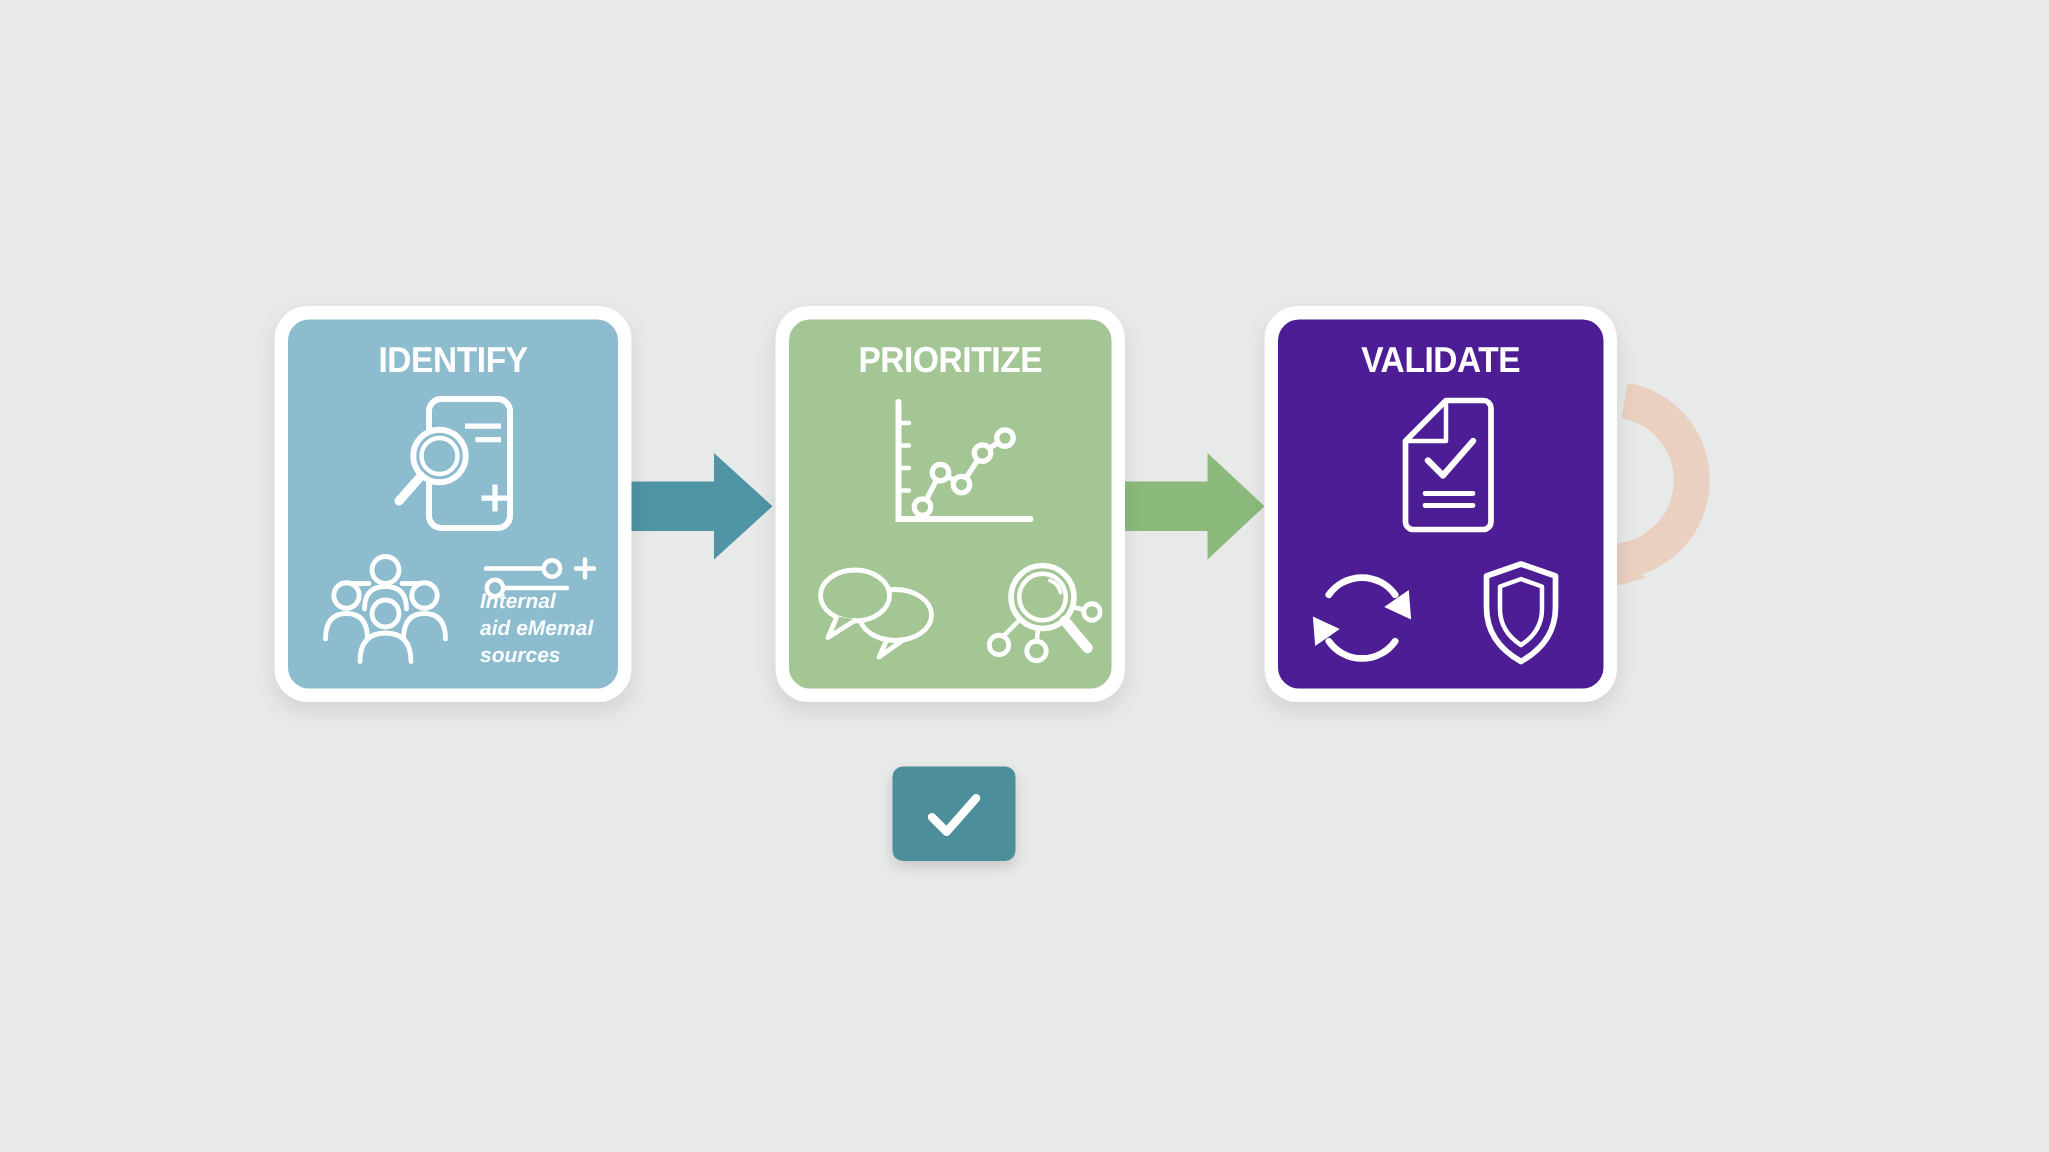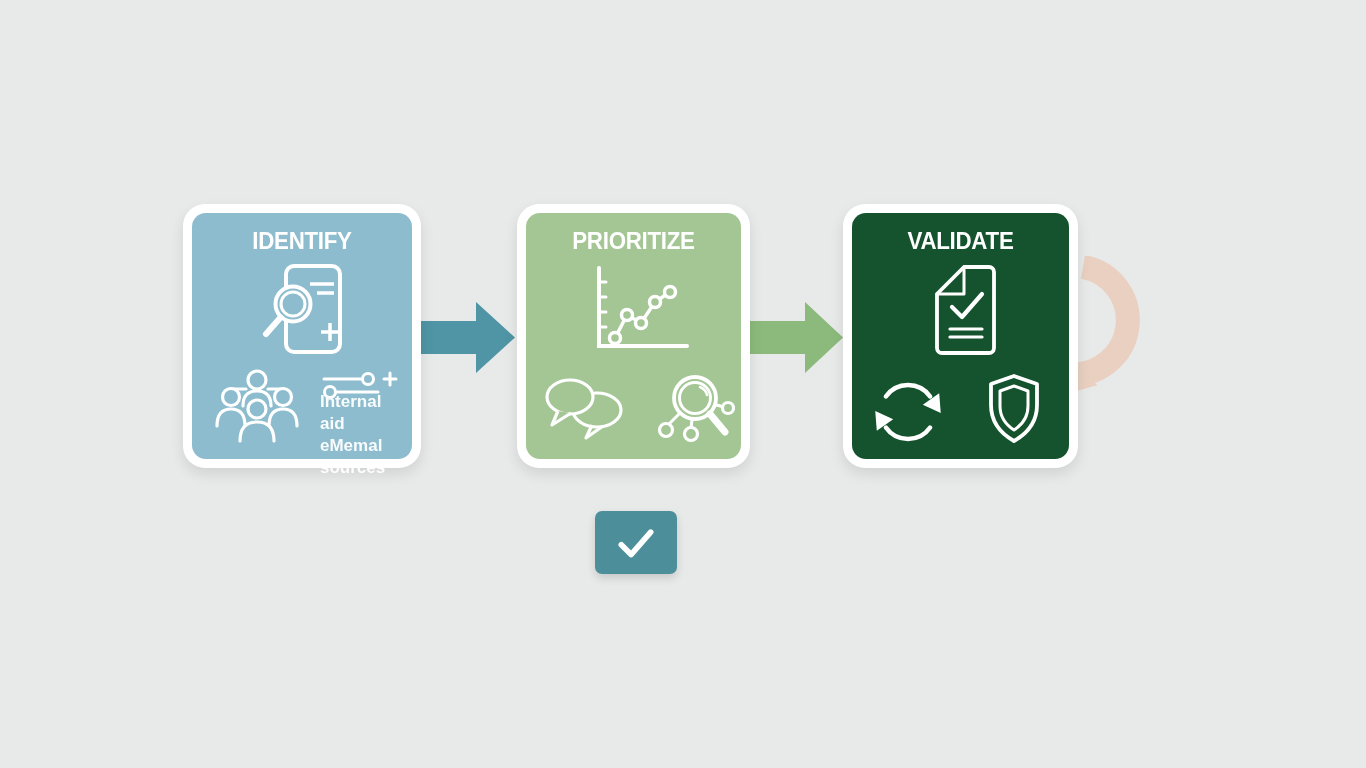--- a/index.html
+++ b/index.html
@@ -145,7 +145,7 @@
   </svg>
 
   <div class="step-frame" style="left:843px; width:235px;">
-    <div class="step-panel" style="background: #14532d;">
+    <div class="step-panel" style="background: #4c1d95;">
       <div class="step-title">VALIDATE</div>
 
       <svg class="icon" style="left:76px; top:49px;" width="75" height="96" viewBox="0 0 75 96">

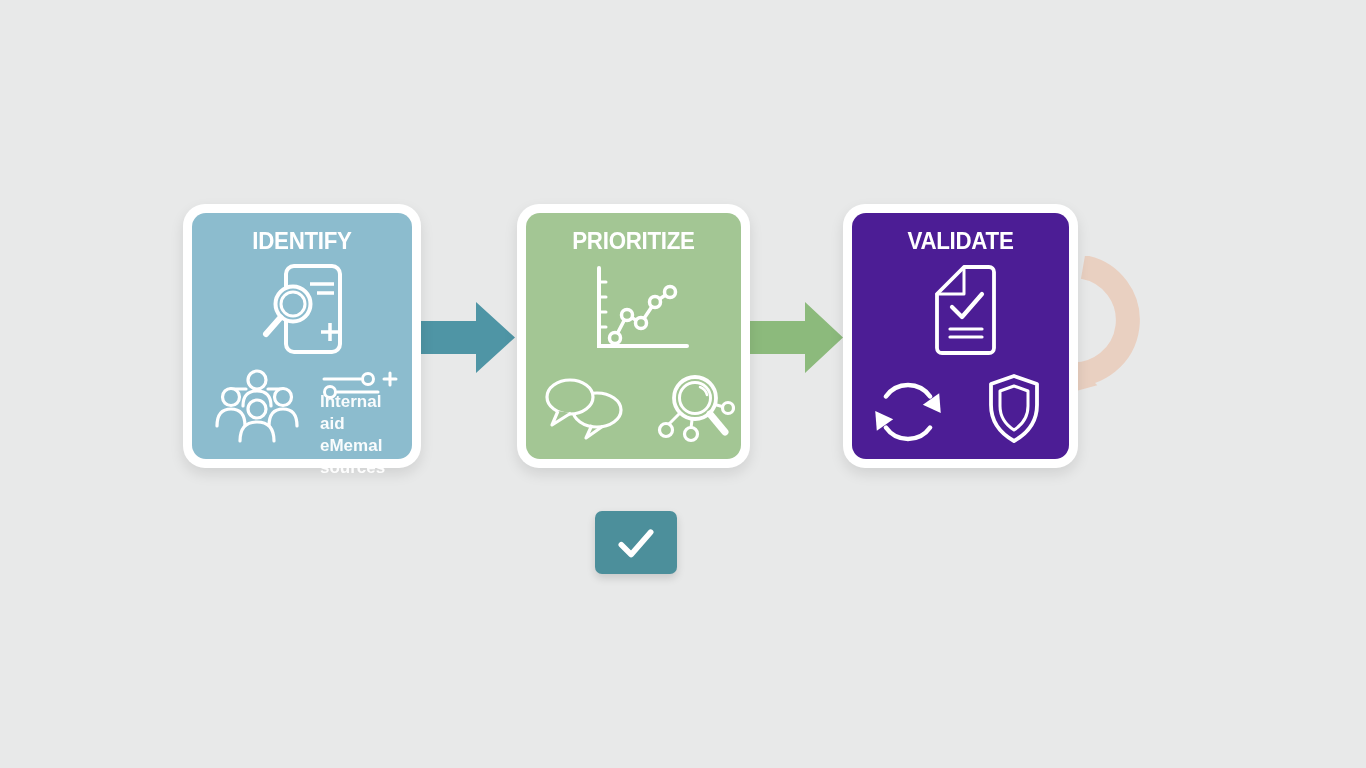--- a/index.html
+++ b/index.html
@@ -29,8 +29,9 @@
   .caption {
     position:absolute; left:128px; top:178px; width:88px;
     color:rgba(255,255,255,0.95);
-    font-size:17px; font-weight:600; line-height:1.3;
+    font-size:14px; font-weight:600; line-height:1.3;
     white-space:pre-line;
+    font-style:italic;
   }
   .flow-arrow { position:absolute; top:302px; z-index:1; }
   .loop-arrow { position:absolute; left:1056px; top:256px; z-index:1; opacity:0.32; }

